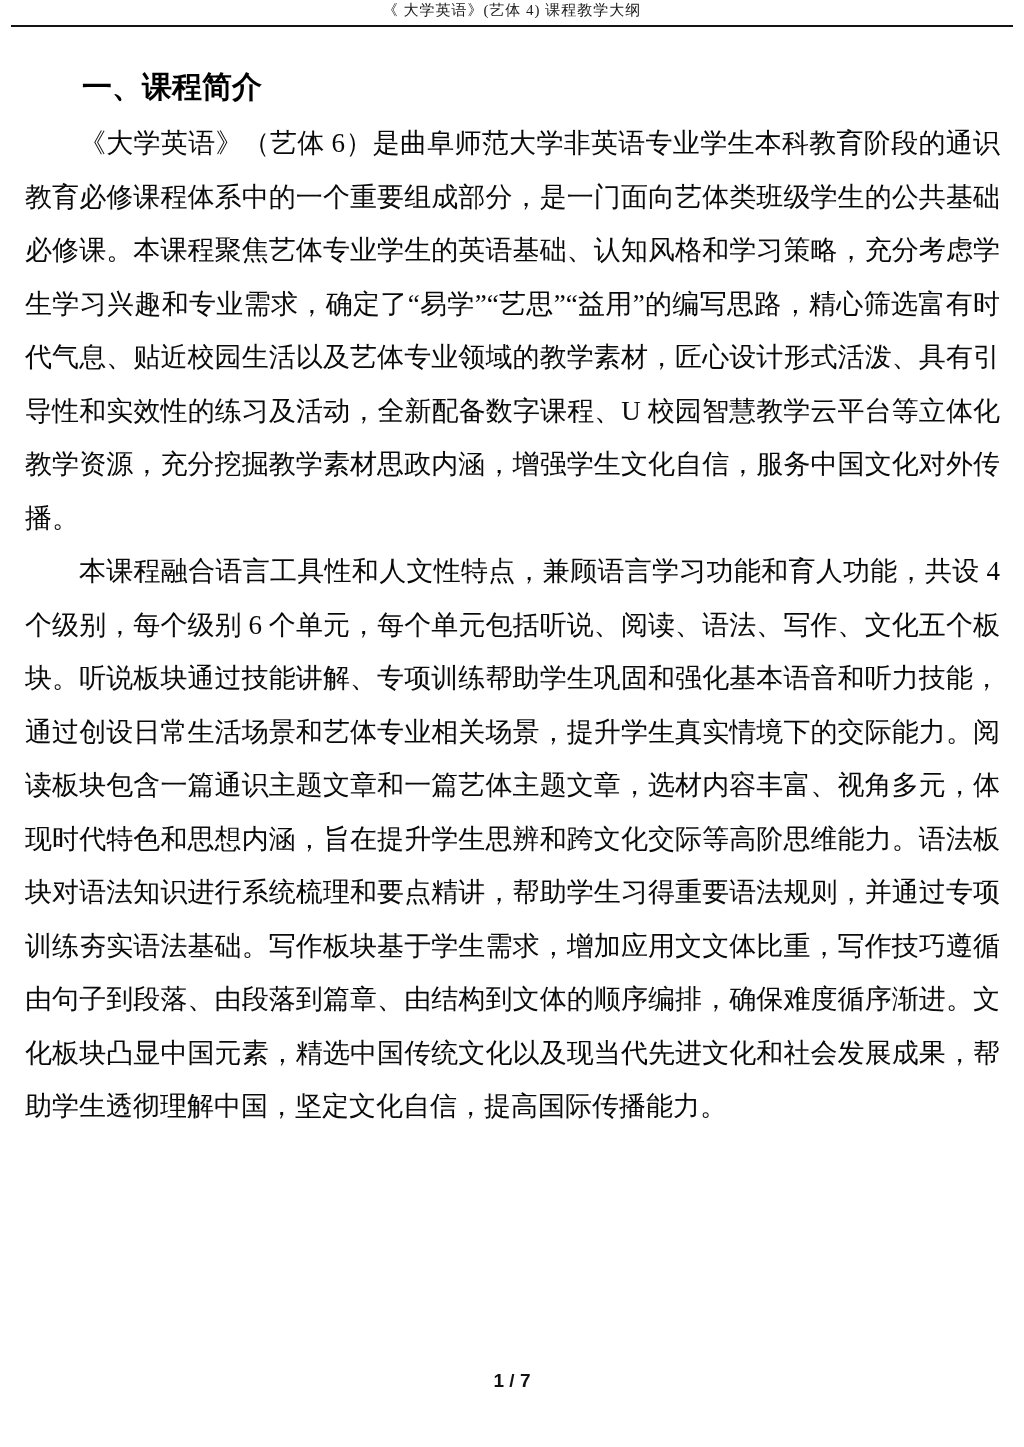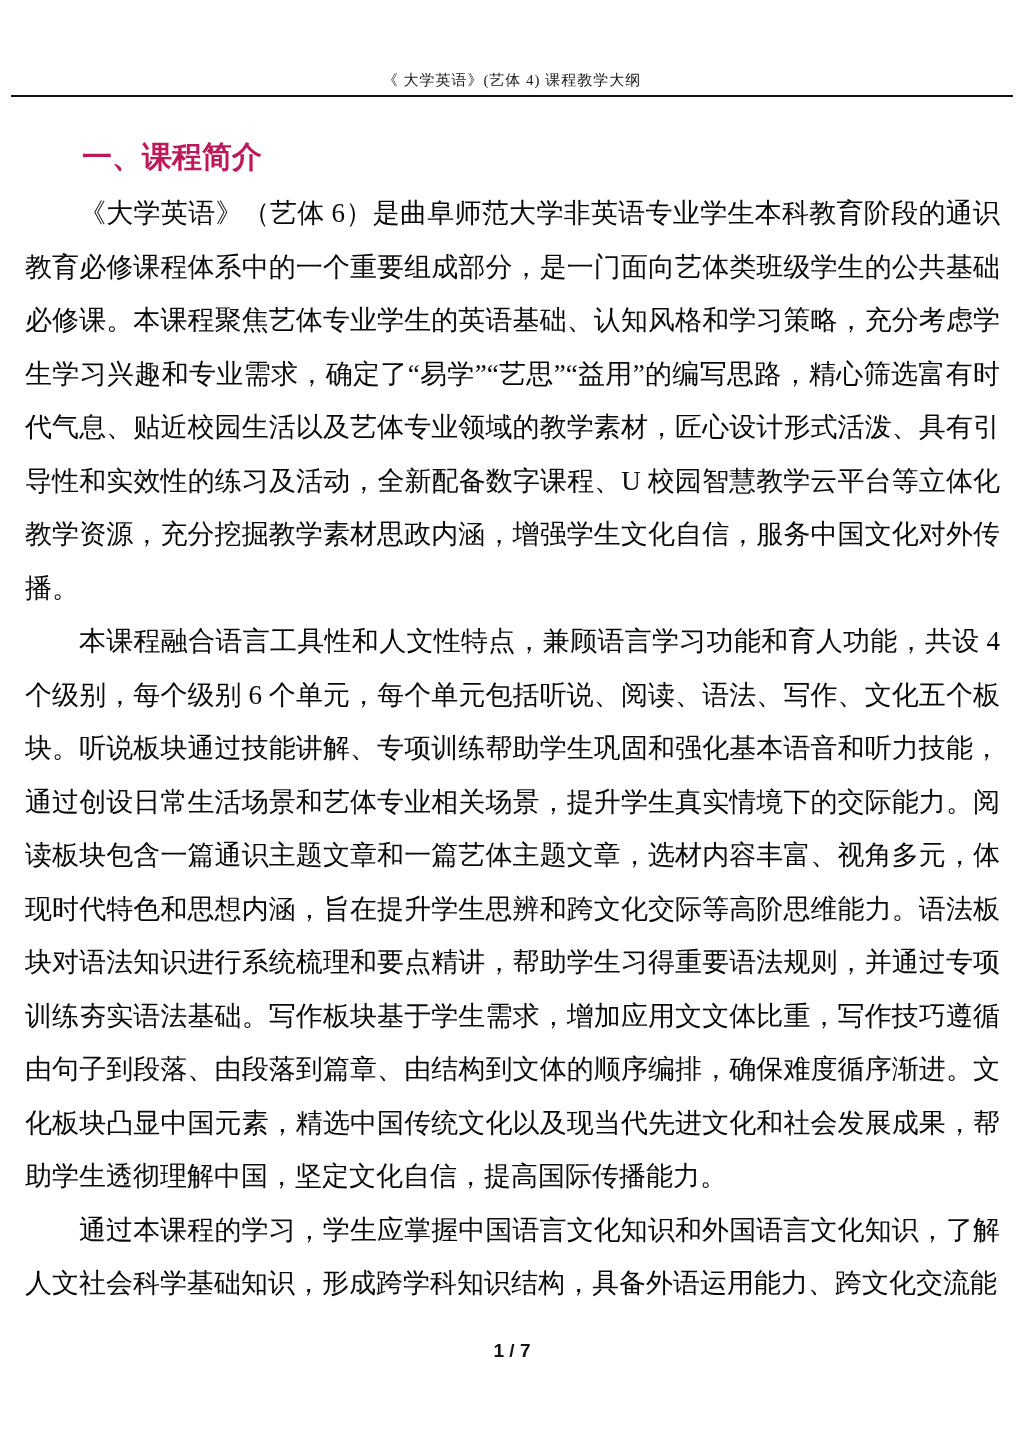--- a/index.html
+++ b/index.html
@@ -17,7 +17,6 @@
     color: #000000;
   }
   .doc-header {
-    padding-top: 70px;
     text-align: center;
   }
   .doc-header-title {

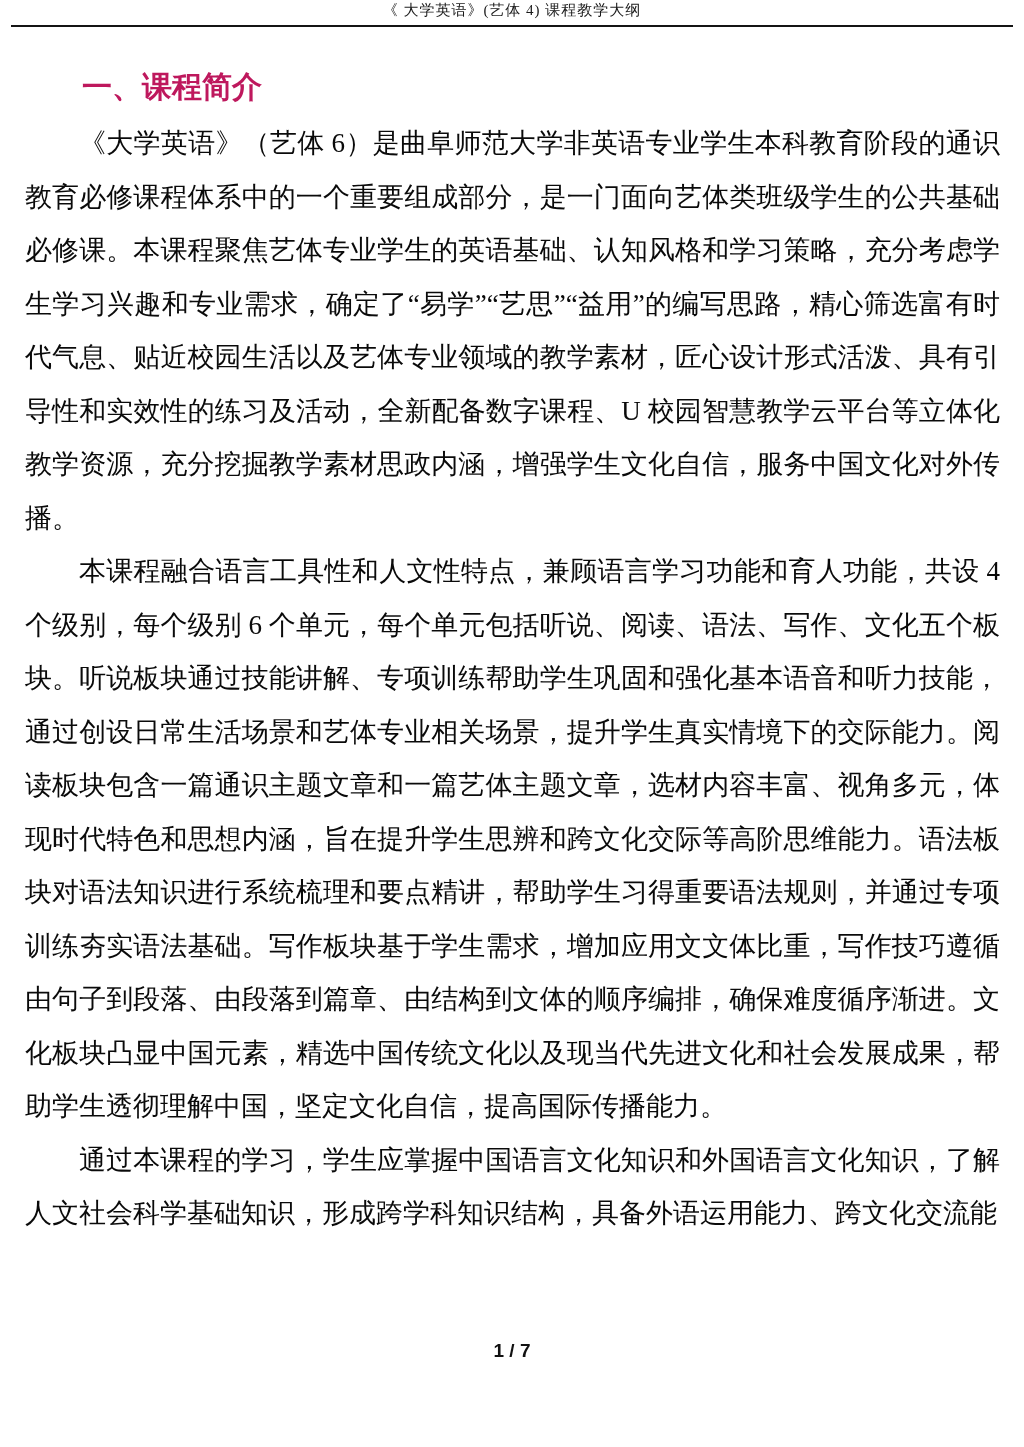--- a/index.html
+++ b/index.html
@@ -40,7 +40,7 @@
     font-weight: bold;
     font-size: 30px;
     line-height: 36px;
-    color: #be185d;
+    color: #000000;
   }
   .body-text {
     margin-top: 12px;

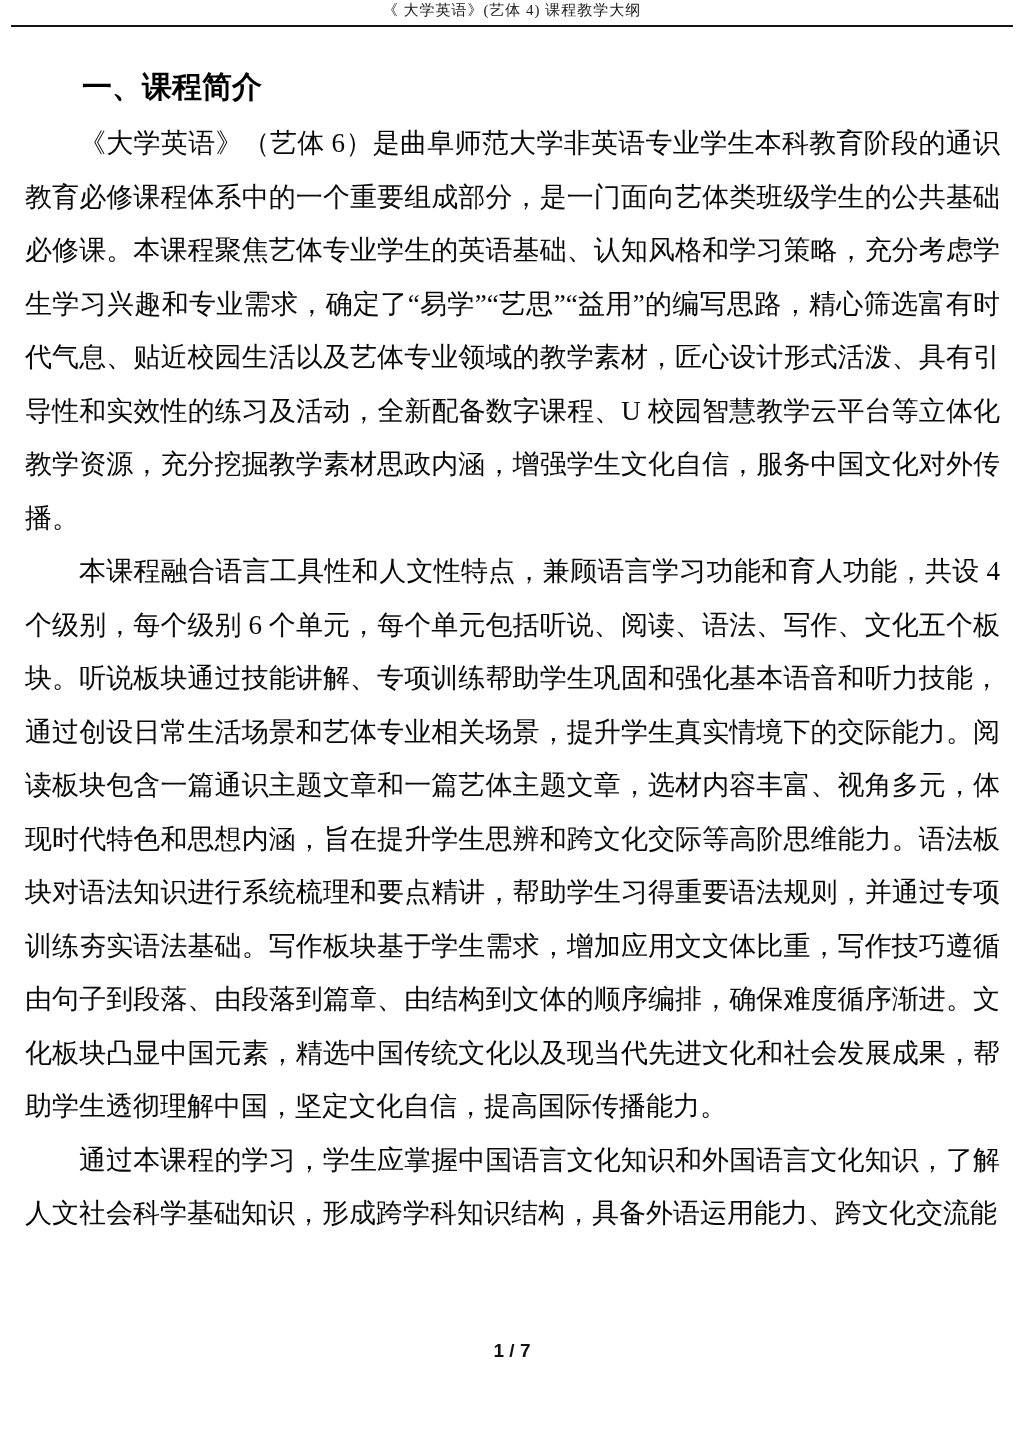--- a/index.html
+++ b/index.html
@@ -82,7 +82,6 @@
     <div class="body-text">
       <p>《大学英语》（艺体 6）是曲阜师范大学非英语专业学生本科教育阶段的通识教育必修课程体系中的一个重要组成部分，是一门面向艺体类班级学生的公共基础必修课。本课程聚焦艺体专业学生的英语基础、认知风格和学习策略，充分考虑学生学习兴趣和专业需求，确定了“易学”“艺思”“益用”的编写思路，精心筛选富有时代气息、贴近校园生活以及艺体专业领域的教学素材，匠心设计形式活泼、具有引导性和实效性的练习及活动，全新配备数字课程、U 校园智慧教学云平台等立体化教学资源，充分挖掘教学素材思政内涵，增强学生文化自信，服务中国文化对外传播。</p>
       <p>本课程融合语言工具性和人文性特点，兼顾语言学习功能和育人功能，共设 4 个级别，每个级别 6 个单元，每个单元包括听说、阅读、语法、写作、文化五个板块。听说板块通过技能讲解、专项训练帮助学生巩固和强化基本语音和听力技能，通过创设日常生活场景和艺体专业相关场景，提升学生真实情境下的交际能力。阅读板块包含一篇通识主题文章和一篇艺体主题文章，选材内容丰富、视角多元，体现时代特色和思想内涵，旨在提升学生思辨和跨文化交际等高阶思维能力。语法板块对语法知识进行系统梳理和要点精讲，帮助学生习得重要语法规则，并通过专项训练夯实语法基础。写作板块基于学生需求，增加应用文文体比重，写作技巧遵循由句子到段落、由段落到篇章、由结构到文体的顺序编排，确保难度循序渐进。文化板块凸显中国元素，精选中国传统文化以及现当代先进文化和社会发展成果，帮助学生透彻理解中国，坚定文化自信，提高国际传播能力。</p>
-      <p>通过本课程的学习，学生应掌握中国语言文化知识和外国语言文化知识，了解人文社会科学基础知识，形成跨学科知识结构，具备外语运用能力、跨文化交流能</p>
     </div>
   </div>
 

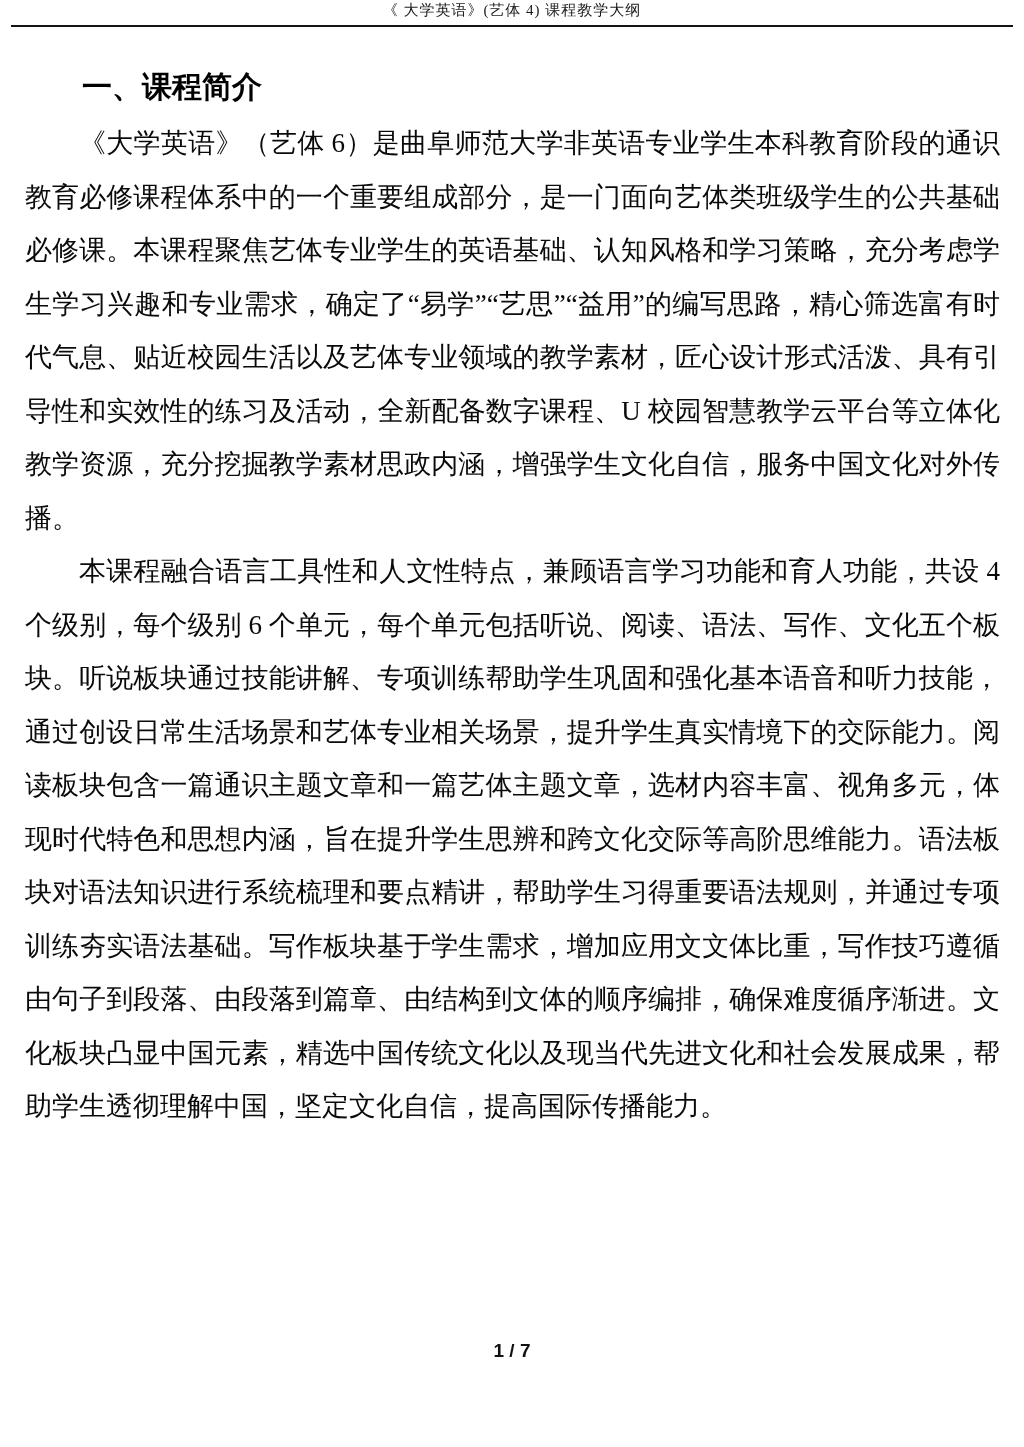--- a/index.html
+++ b/index.html
@@ -56,7 +56,7 @@
   }
   .page-number {
     position: absolute;
-    top: 1340px;
+    top: 1370px;
     left: 0;
     width: 100%;
     text-align: center;

